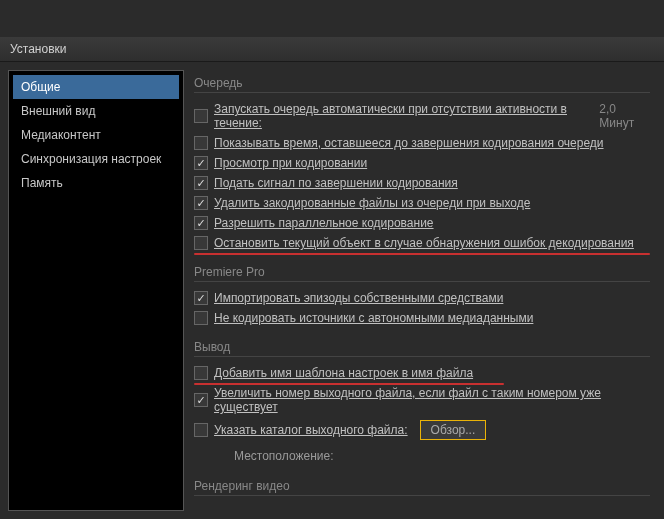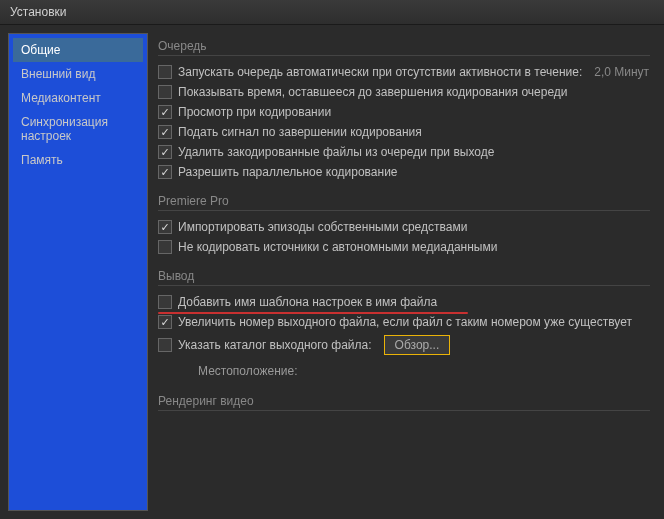--- a/index.html
+++ b/index.html
@@ -24,6 +24,7 @@
   border-bottom: 1px solid #1a1a1a;
   color: #d0d0d0;
   font-size: 12px;
+  margin-top: 37px;
 }
 .content {
   display: flex;

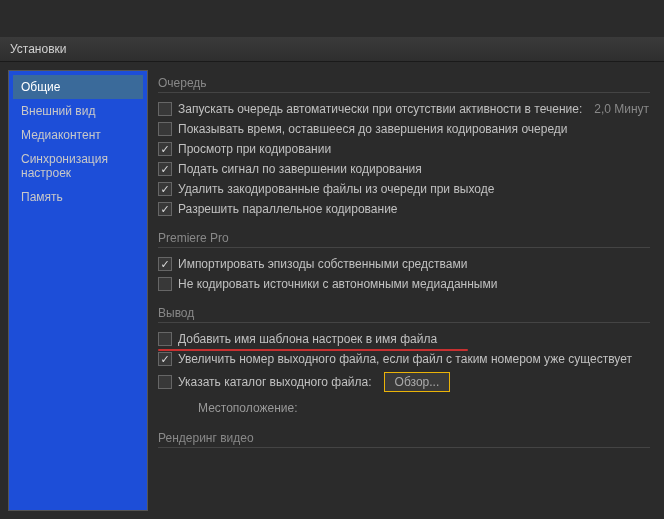--- a/index.html
+++ b/index.html
@@ -34,9 +34,9 @@
   overflow: hidden;
 }
 .sidebar {
-  width: 140px;
+  width: 176px;
   border: 1px solid #555;
-  background: #1d4ed8;
+  background: #000000;
   padding: 4px;
 }
 .sidebar-item {

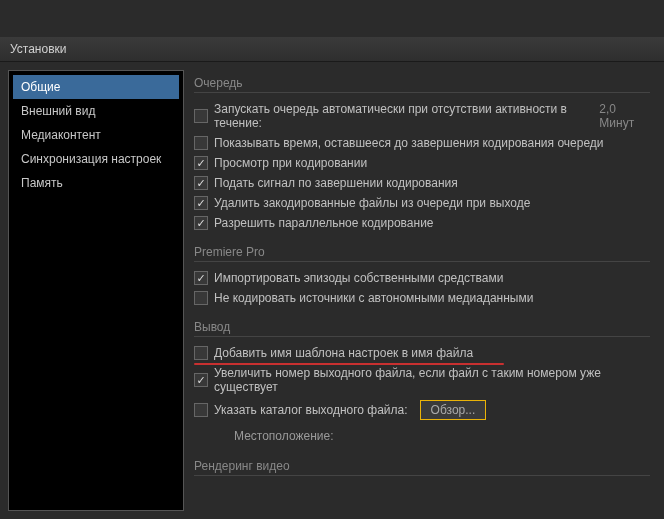--- a/index.html
+++ b/index.html
@@ -87,6 +87,7 @@
 .label {
   color: #c0c0c0;
   font-size: 12px;
+  text-decoration: underline;
 }
 .trailing {
   color: #888;

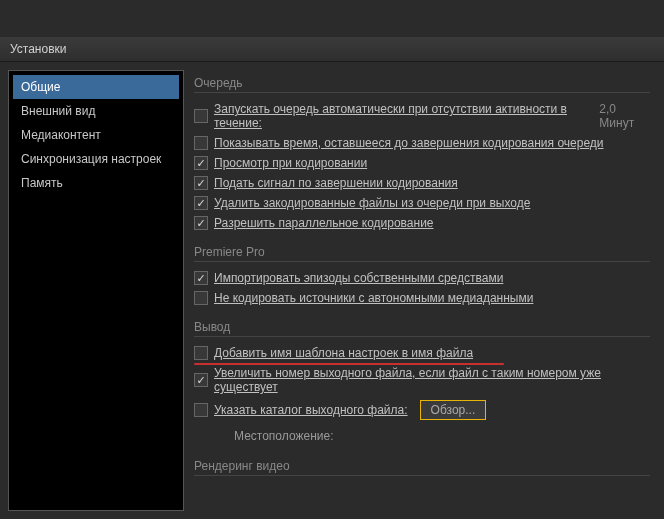--- a/index.html
+++ b/index.html
@@ -180,6 +180,10 @@
         <span class="checkbox checked"></span>
         <span class="label">Разрешить параллельное кодирование</span>
       </div>
+      <div class="row underline-red">
+        <span class="checkbox"></span>
+        <span class="label">Остановить текущий объект в случае обнаружения ошибок декодирования</span>
+      </div>
 
       <div class="section-title" style="margin-top:12px">Premiere Pro</div>
       <div class="row">

